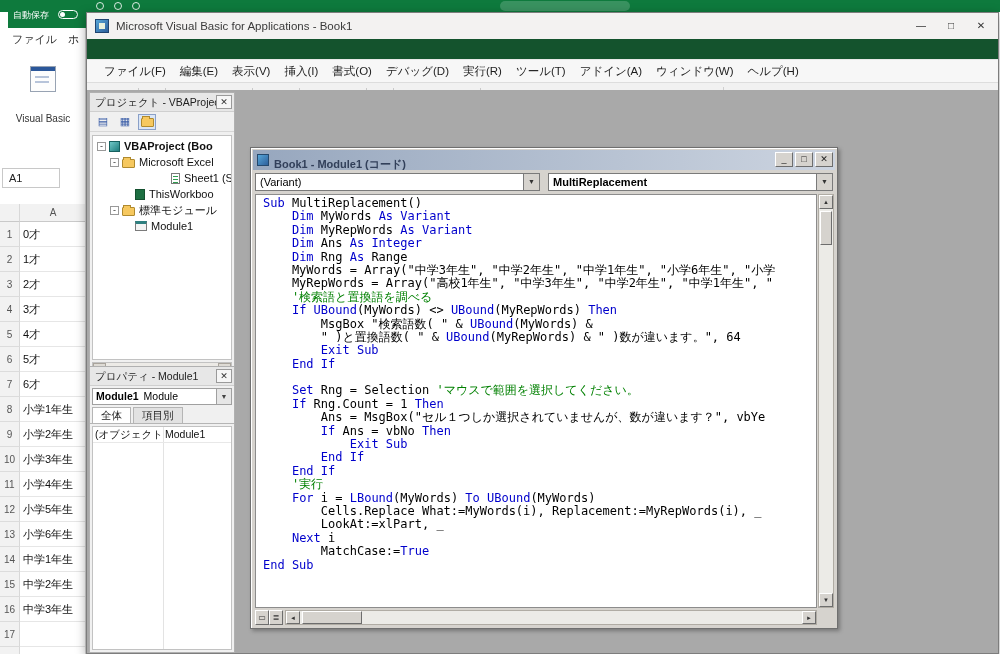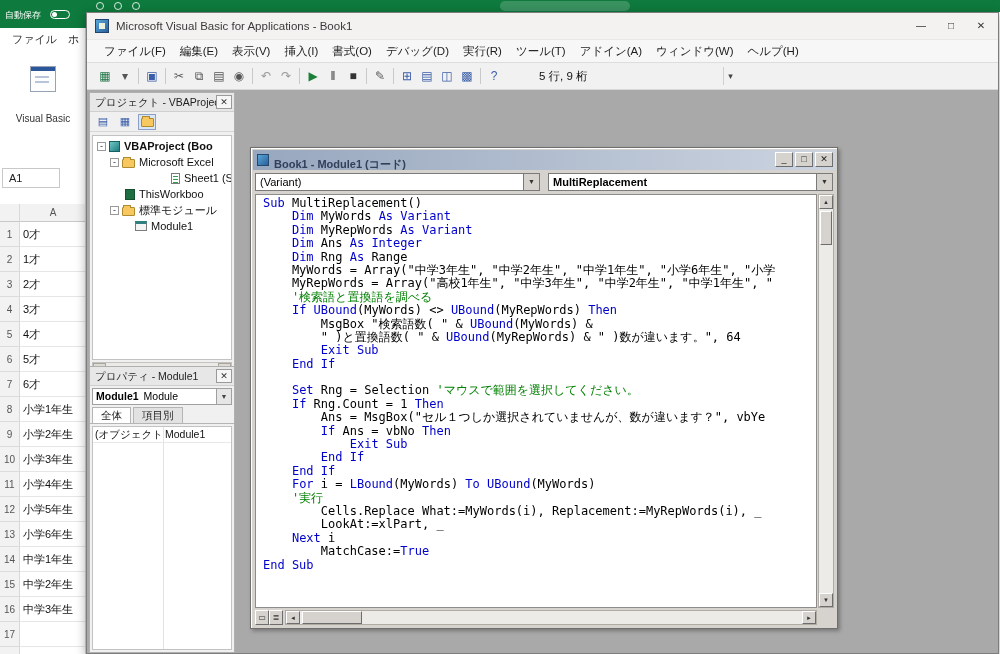--- a/index.html
+++ b/index.html
@@ -8,7 +8,7 @@
 
   
   .topbar-strip { position:absolute; left:0; top:0; width:1000px; height:12px; background:#0e7a3d; }
-  .topbar-left  { position:absolute; left:0; top:0; width:86px; height:28px; background:#0e7a3d; color:#fff; z-index:1; }
+  .topbar-left  { position:absolute; left:8px; top:0; width:86px; height:28px; background:#0e7a3d; color:#fff; z-index:1; }
   .autosave-label { position:absolute; left:5px; top:9px; font-size:9px; color:#fff; white-space:nowrap; }
   .autosave-toggle { position:absolute; left:50px; top:10px; width:20px; height:9px; border:1px solid #fff; border-radius:5px; }
   .autosave-toggle::after { content:""; position:absolute; left:1px; top:1px; width:5px; height:5px; border-radius:50%; background:#fff; }

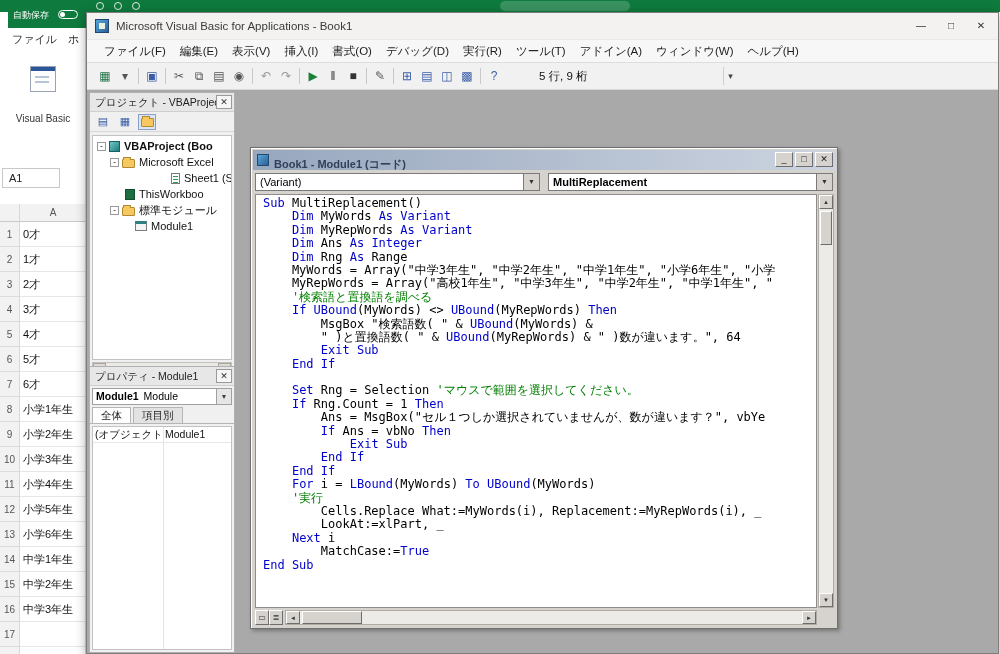--- a/index.html
+++ b/index.html
@@ -39,7 +39,7 @@
   .vba-title { font-size:11.5px; color:#3a3a3a; white-space:nowrap; }
   .vba-winbtns { position:absolute; right:2px; top:0; height:26px; display:flex; }
   .vba-winbtn { width:30px; text-align:center; line-height:26px; font-size:10px; color:#333; }
-  .vba-menubar { height:24px; background:#f7f7f7; border-top:1px solid #e8e8e8; border-bottom:1px solid #ddd; display:flex; align-items:center; padding-left:10px; }
+  .vba-menubar { height:24px; background:#f7f7f7; border-top:1px solid #e8e8e8; border-bottom:1px solid #ddd; display:flex; align-items:center; padding-left:10px;margin-top:20px; }
   .menu-item { padding:0 7px; font-size:11.5px; color:#1d1d1d; line-height:22px; white-space:nowrap; }
   .vba-toolbar { position:relative; height:27px; background:#f1f1f1; border-bottom:1px solid #d8d8d8; display:flex; align-items:center; padding-left:8px; }
   .tb-icon { width:20px; text-align:center; font-size:12px; line-height:20px; }

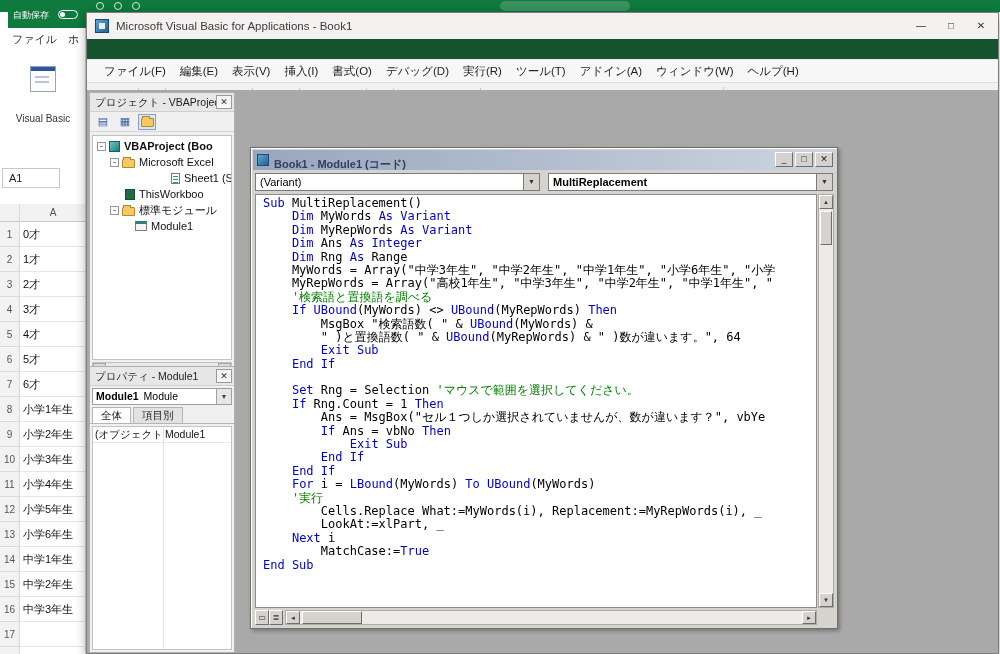--- a/index.html
+++ b/index.html
@@ -297,7 +297,7 @@
               <span class="ticon ic-sheet"></span>
               <span class="tree-label">Sheet1 (She</span>
             </div>
-            <div class="tree-item" style="padding-left: 20px;">
+            <div class="tree-item" style="padding-left: 30px;">
               <span class="expander-space"></span>
               <span class="ticon ic-workbook"></span>
               <span class="tree-label">ThisWorkboo</span>

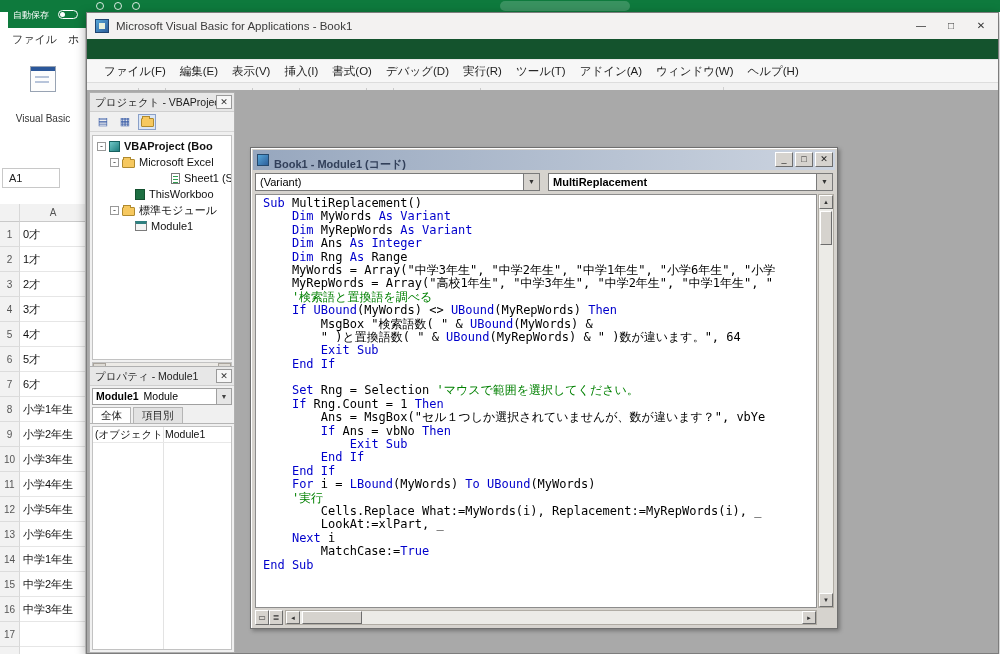--- a/index.html
+++ b/index.html
@@ -386,8 +386,8 @@
               <div class="code-line"><span class="cl-pl">            </span><span class="cl-kw">Exit Sub</span></div>
               <div class="code-line"><span class="cl-pl">        </span><span class="cl-kw">End If</span></div>
               <div class="code-line"><span class="cl-pl">    </span><span class="cl-kw">End If</span></div>
+              <div class="code-line"><span class="cl-cm">    '実行</span></div>
               <div class="code-line"><span class="cl-pl">    </span><span class="cl-kw">For</span><span class="cl-pl"> i = </span><span class="cl-kw">LBound</span><span class="cl-pl">(MyWords) </span><span class="cl-kw">To</span><span class="cl-pl"> </span><span class="cl-kw">UBound</span><span class="cl-pl">(MyWords)</span></div>
-              <div class="code-line"><span class="cl-cm">    '実行</span></div>
               <div class="code-line"><span class="cl-pl">        Cells.Replace What:=MyWords(i), Replacement:=MyRepWords(i), _</span></div>
               <div class="code-line"><span class="cl-pl">        LookAt:=xlPart, _</span></div>
               <div class="code-line"><span class="cl-pl">    </span><span class="cl-kw">Next</span><span class="cl-pl"> i</span></div>

